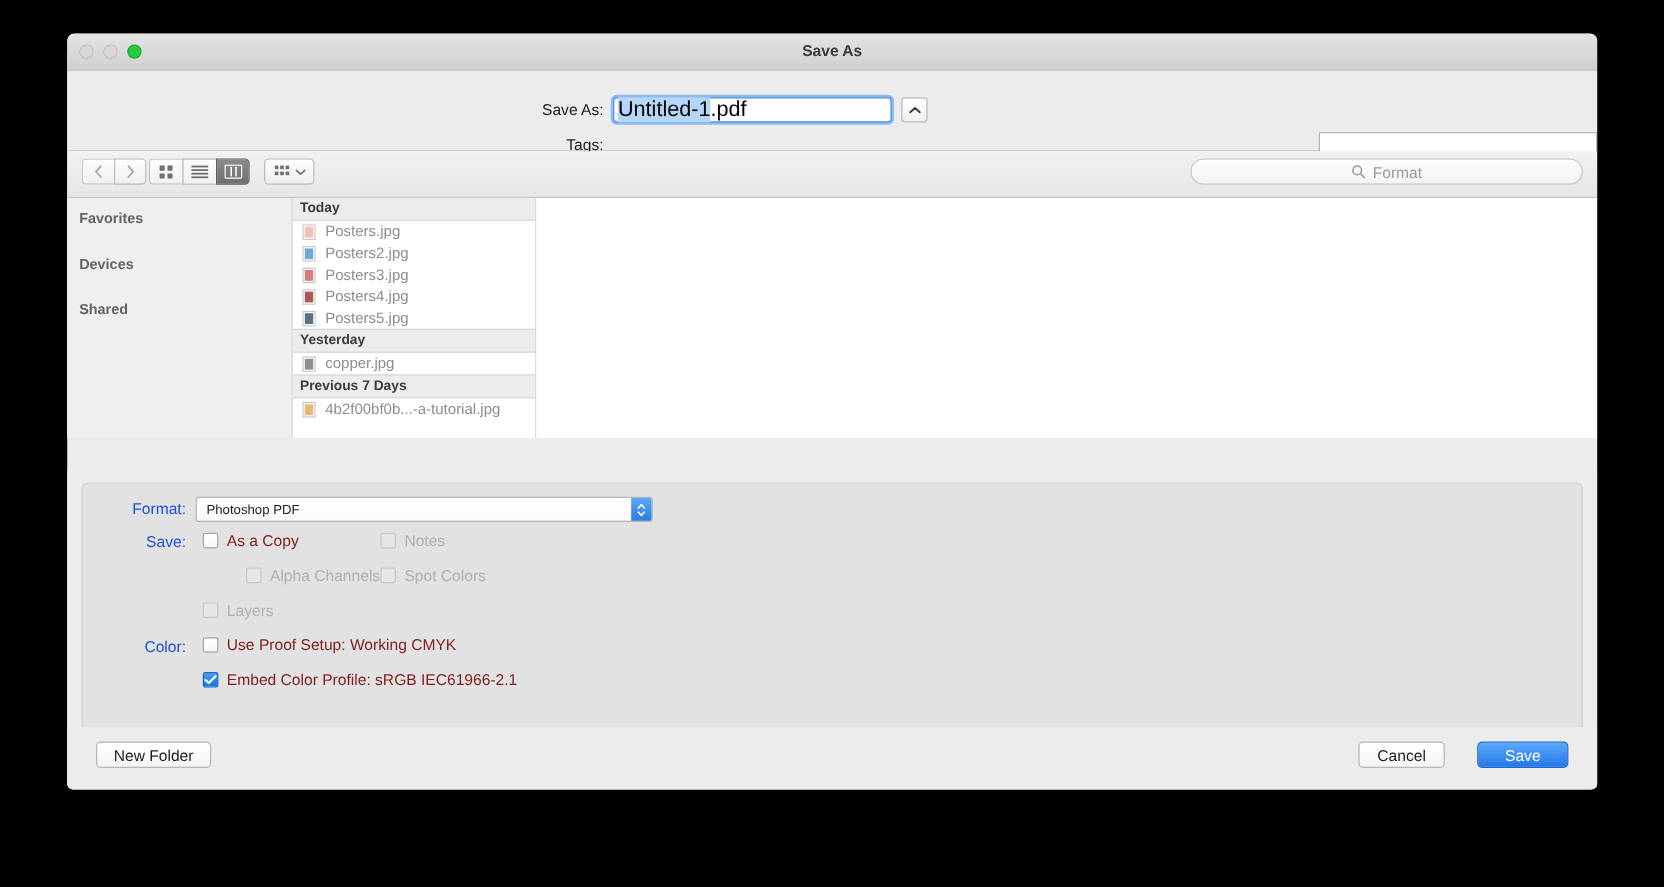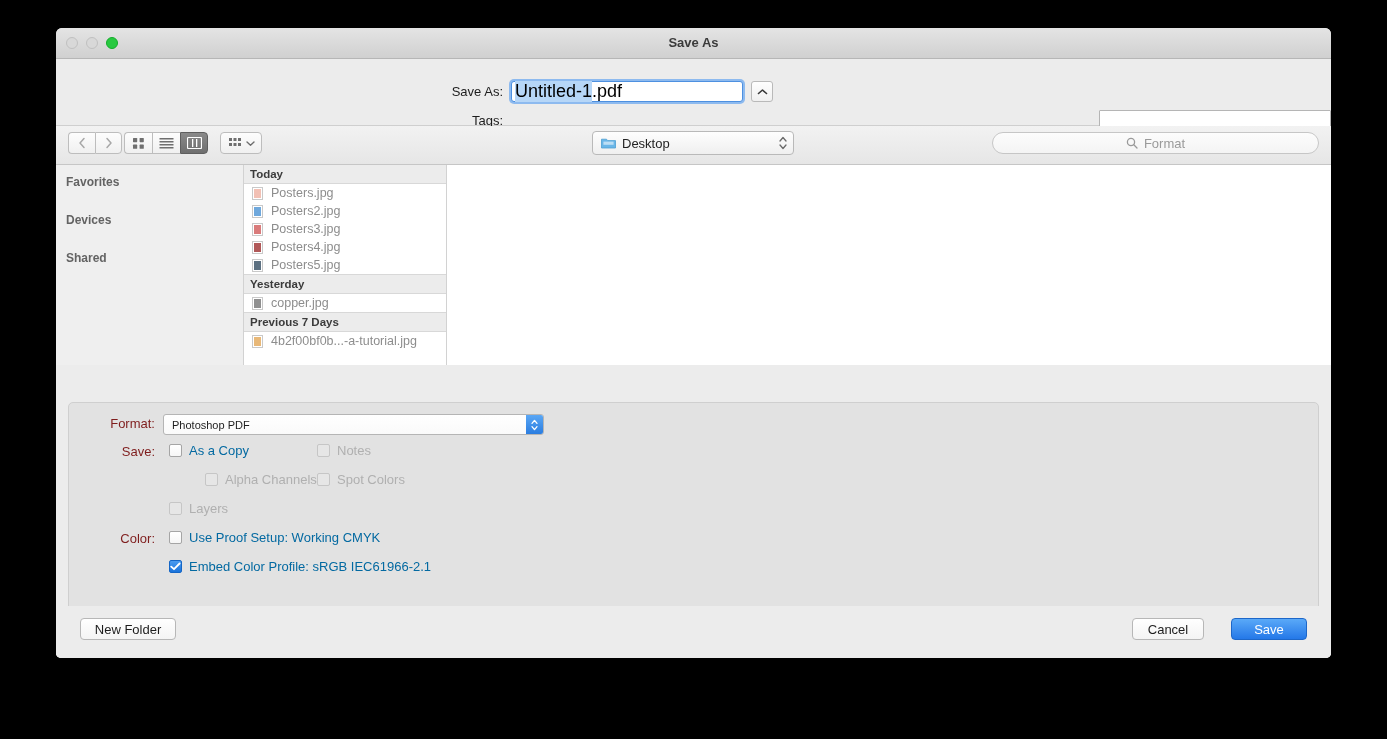--- a/index.html
+++ b/index.html
@@ -369,21 +369,6 @@
         </div>
       </div>
 
-      <div class="pathbtn">
-        <span class="folder">
-          <svg width="15" height="12" viewBox="0 0 15 12">
-            <path d="M0.5 2.2 h5 l1.3 1.4 h7.7 v7.4 h-14 z" fill="#6ab6e8" stroke="#4d9ed2" stroke-width="0.8"></path>
-            <rect x="2.4" y="4.6" width="10.2" height="3.2" fill="#ffffff" opacity="0.55"></rect>
-          </svg>
-        </span>
-        <span>Desktop</span>
-        <span class="steppers">
-          <svg width="10" height="18" viewBox="0 0 10 18">
-            <path d="M2 7 L5 3.5 L8 7" fill="none" stroke="#6b6b6b" stroke-width="1.3" stroke-linecap="round" stroke-linejoin="round"></path>
-            <path d="M2 11 L5 14.5 L8 11" fill="none" stroke="#6b6b6b" stroke-width="1.3" stroke-linecap="round" stroke-linejoin="round"></path>
-          </svg>
-        </span>
-      </div>
 
       <div class="searchfield">
         <svg width="12" height="12" viewBox="0 0 12 12">

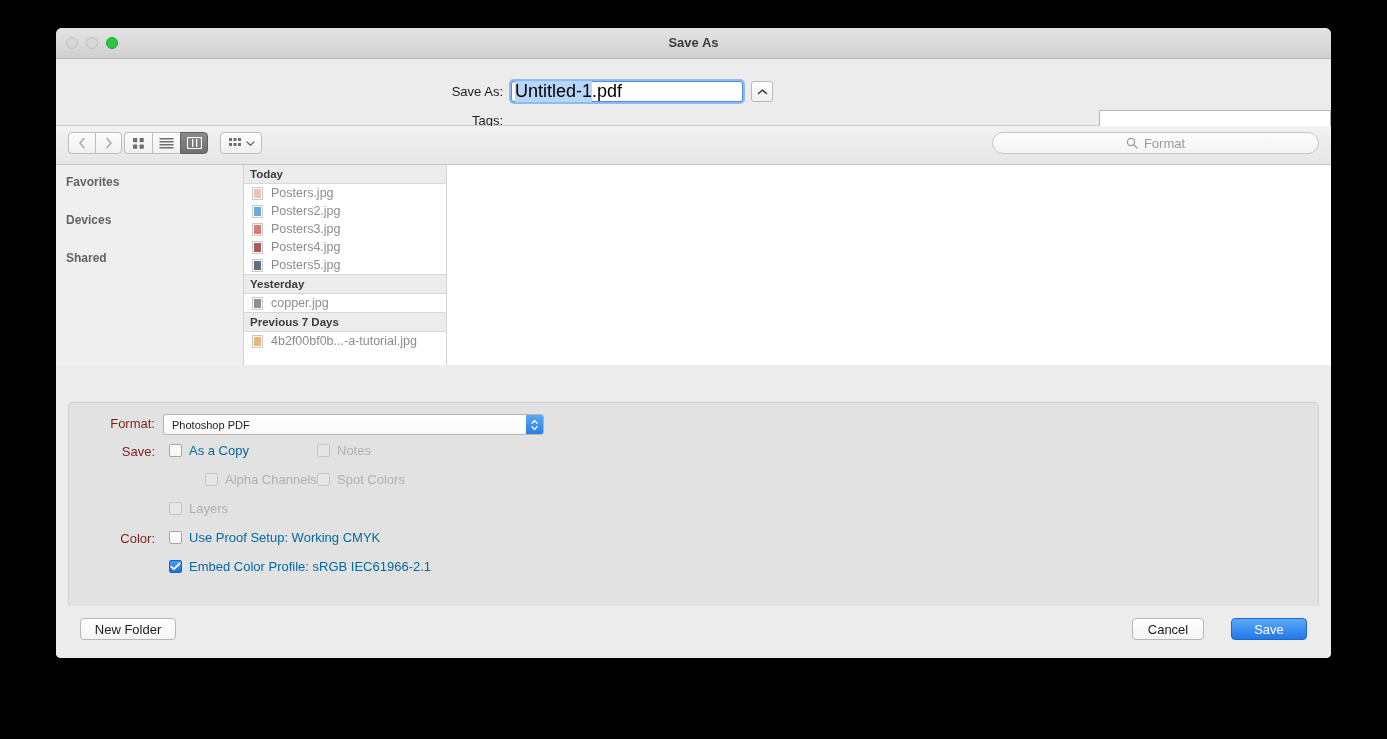--- a/index.html
+++ b/index.html
@@ -204,7 +204,7 @@
   }
   .optLabel {
     position: absolute;
-    font-size: 13px; color: #7f1d1d;
+    font-size: 13px; color: #1d4ed8;
     text-align: right; width: 86px;
   }
   .popup {

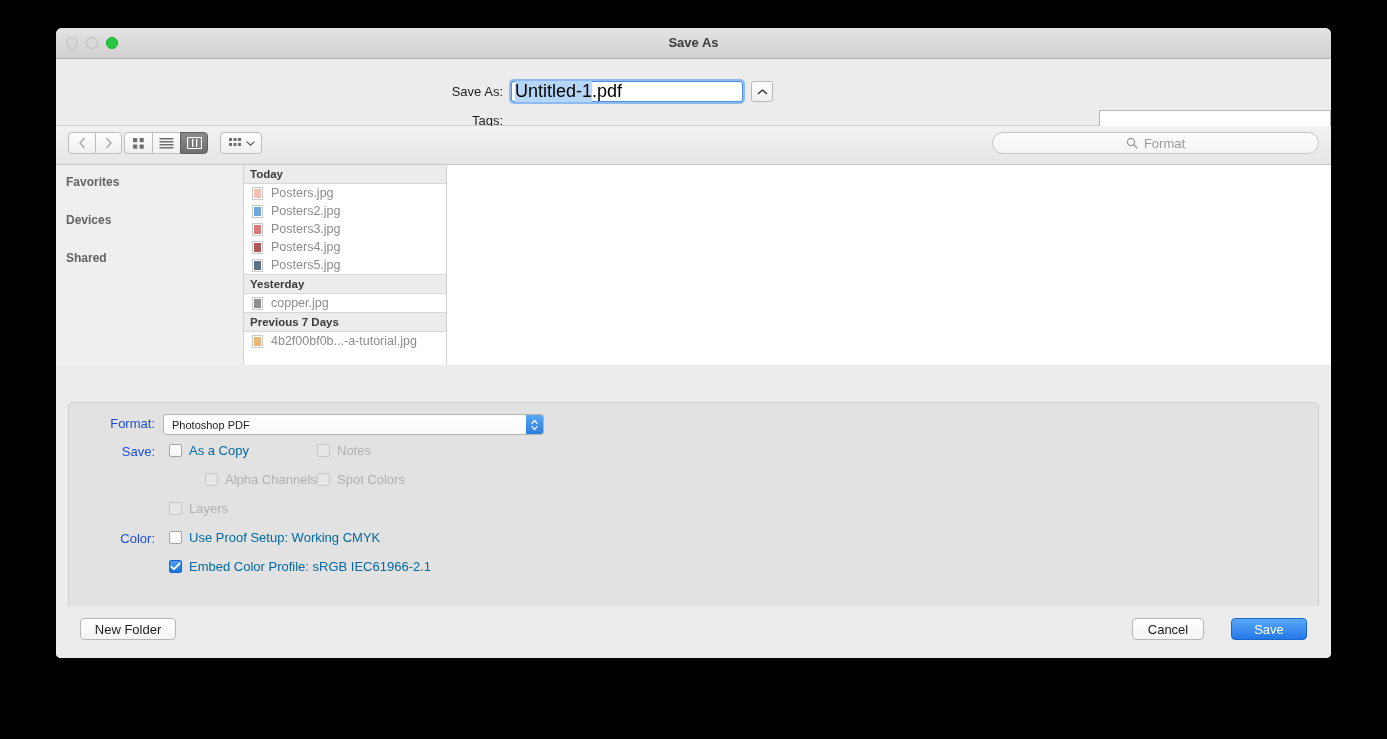--- a/index.html
+++ b/index.html
@@ -246,7 +246,7 @@
     border-color: #1566c6;
   }
   .cb.off { background: #e6e6e6; border-color: #c6c6c6; }
-  .cbRow.enabled { color: #0369a1; }
+  .cbRow.enabled { color: #7f1d1d; }
   .cbRow.disabled { color: #b0b0b0; }
 
   

